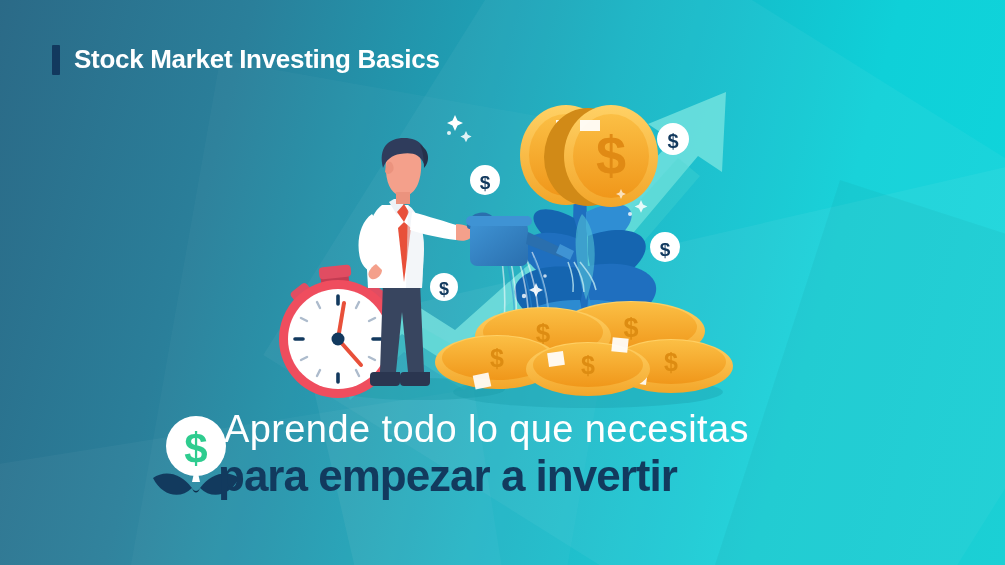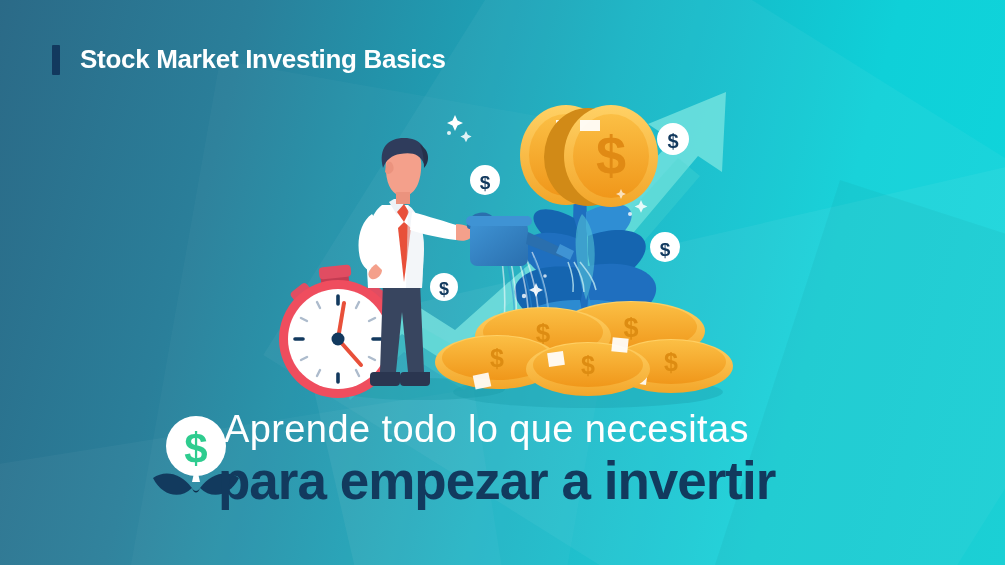--- a/index.html
+++ b/index.html
@@ -55,7 +55,7 @@
     left: 52px; top: 44px;
     display: flex;
     align-items: flex-end;
-    gap: 20px;
+    gap: 14px;
   }
   .header-bar {
     width: 8px; height: 30px;

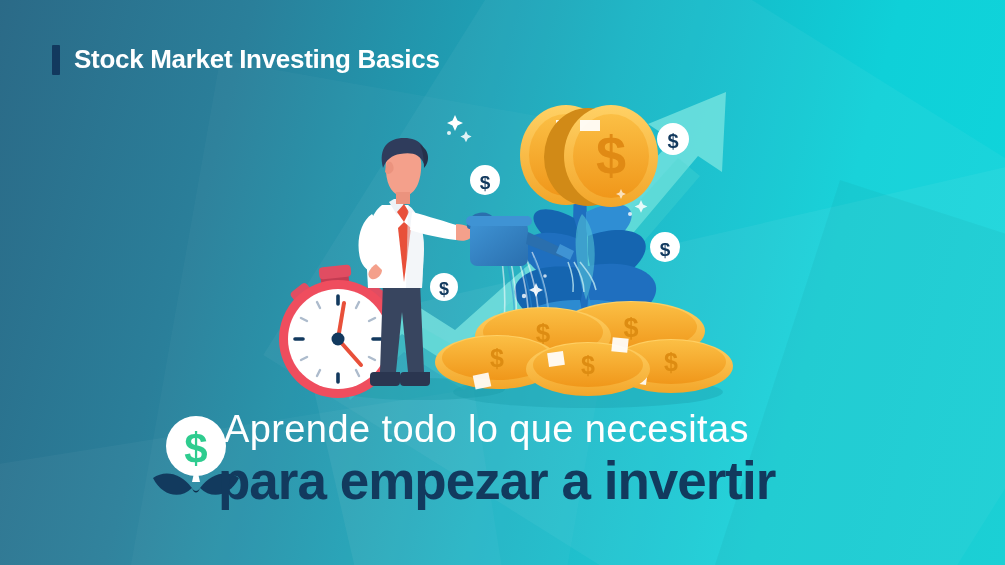--- a/index.html
+++ b/index.html
@@ -104,7 +104,7 @@
   }
   .tagline-bottom {
     color: #123a5e;
-    font-size: 53px;
+    font-size: 44px;
     font-weight: bold;
     letter-spacing: -1px;
     line-height: 1.0;

